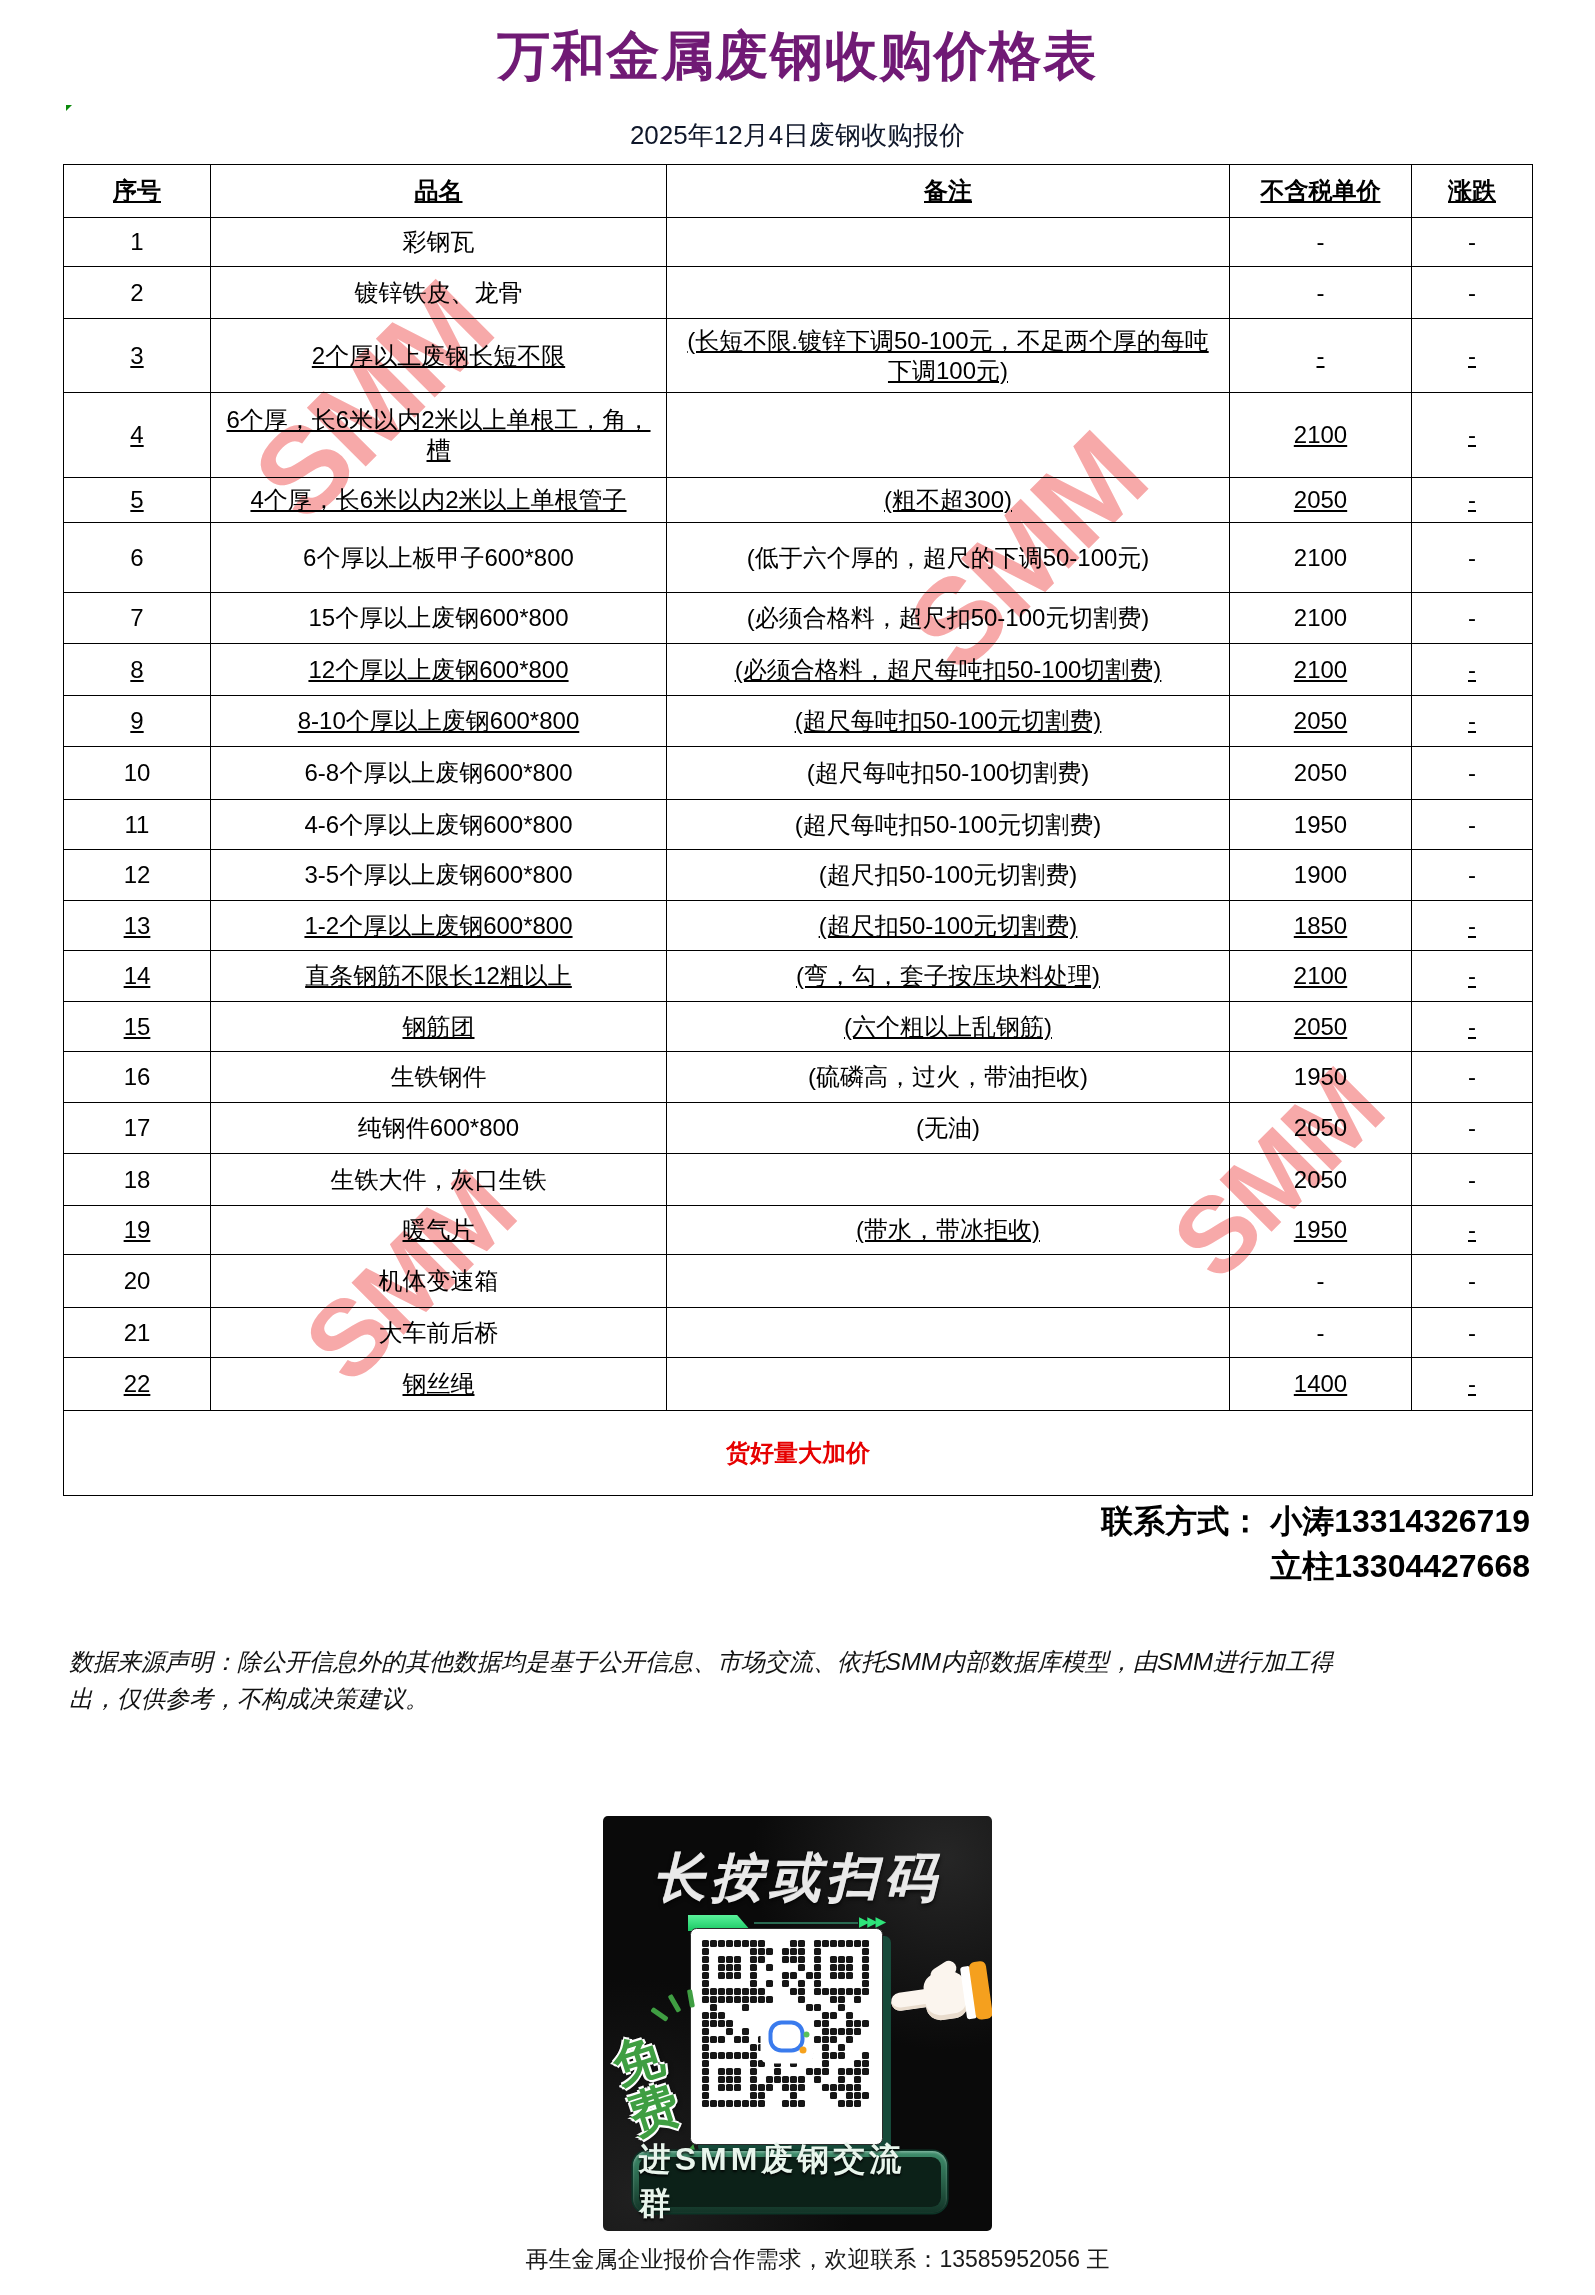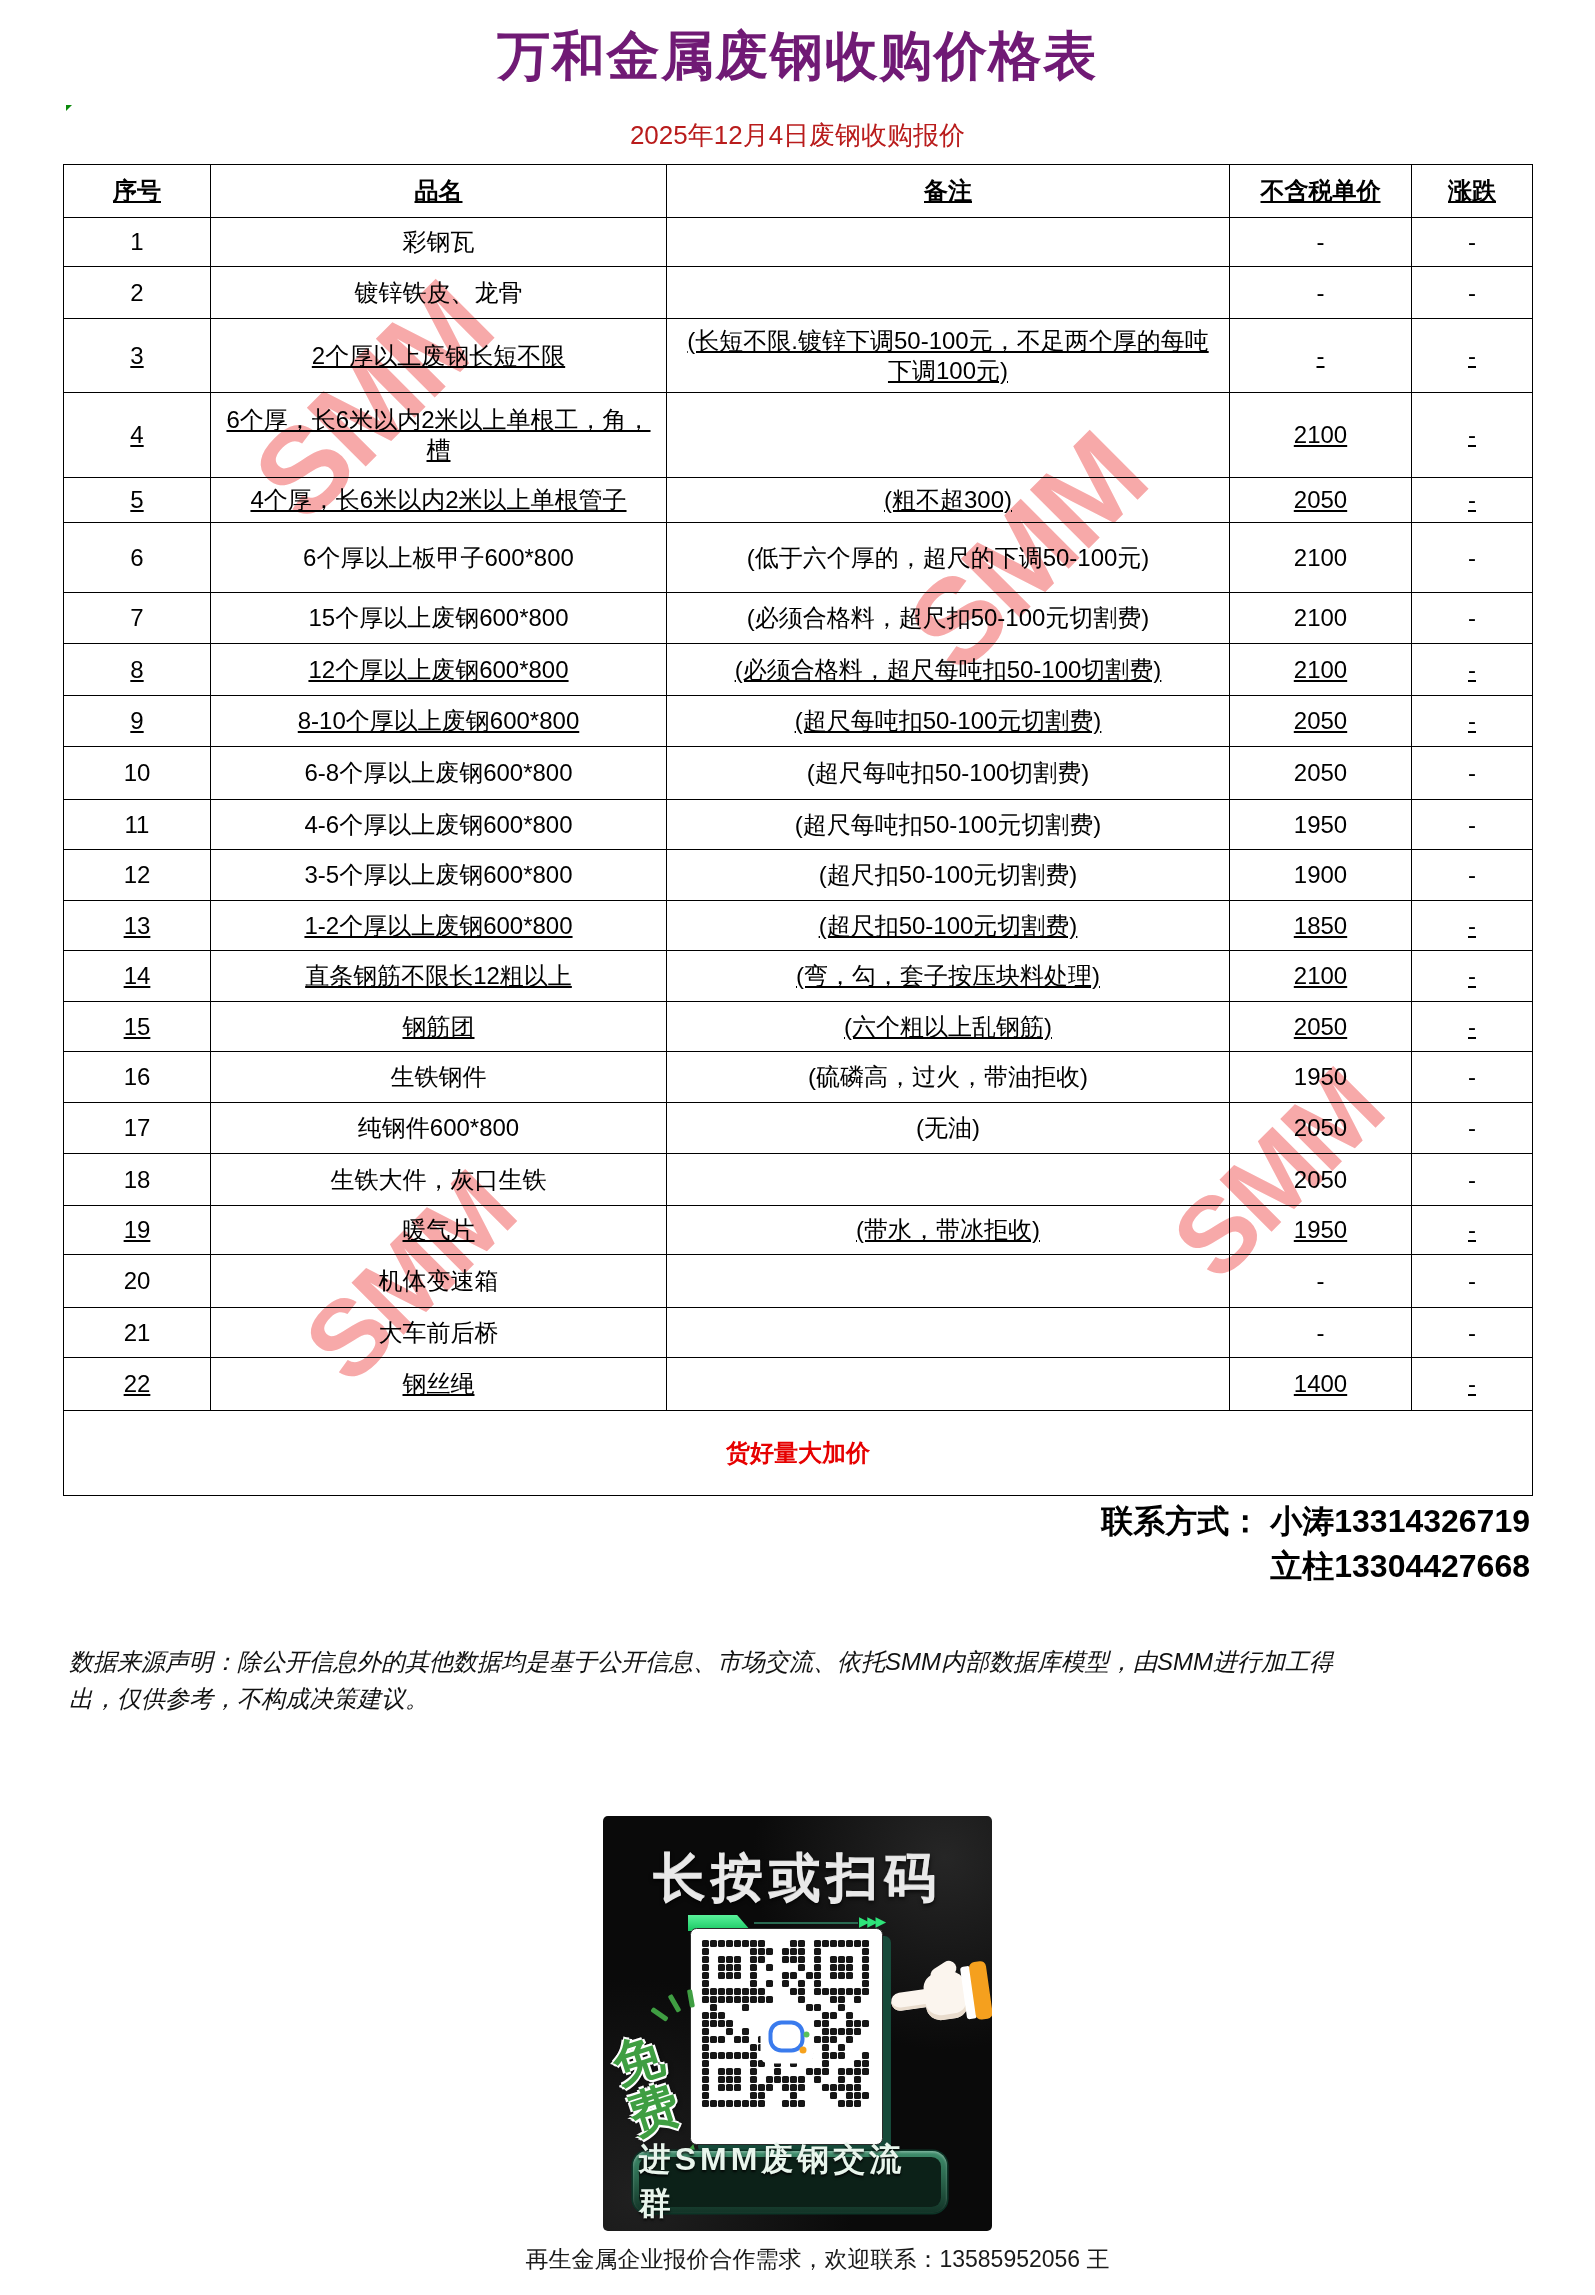--- a/index.html
+++ b/index.html
@@ -14,7 +14,7 @@
   .page-title{position:absolute;top:21px;left:0;width:100%;text-align:center;
     font-size:53px;font-weight:900;letter-spacing:1.6px;color:#701a75;}
   .page-subtitle{position:absolute;top:118px;left:0;width:100%;text-align:center;
-    font-size:26px;color:#b91c1c;}
+    font-size:26px;color:#0f172a;}
   
   table.price{position:absolute;left:63px;top:164px;width:1469px;
     border-collapse:collapse;table-layout:fixed;}

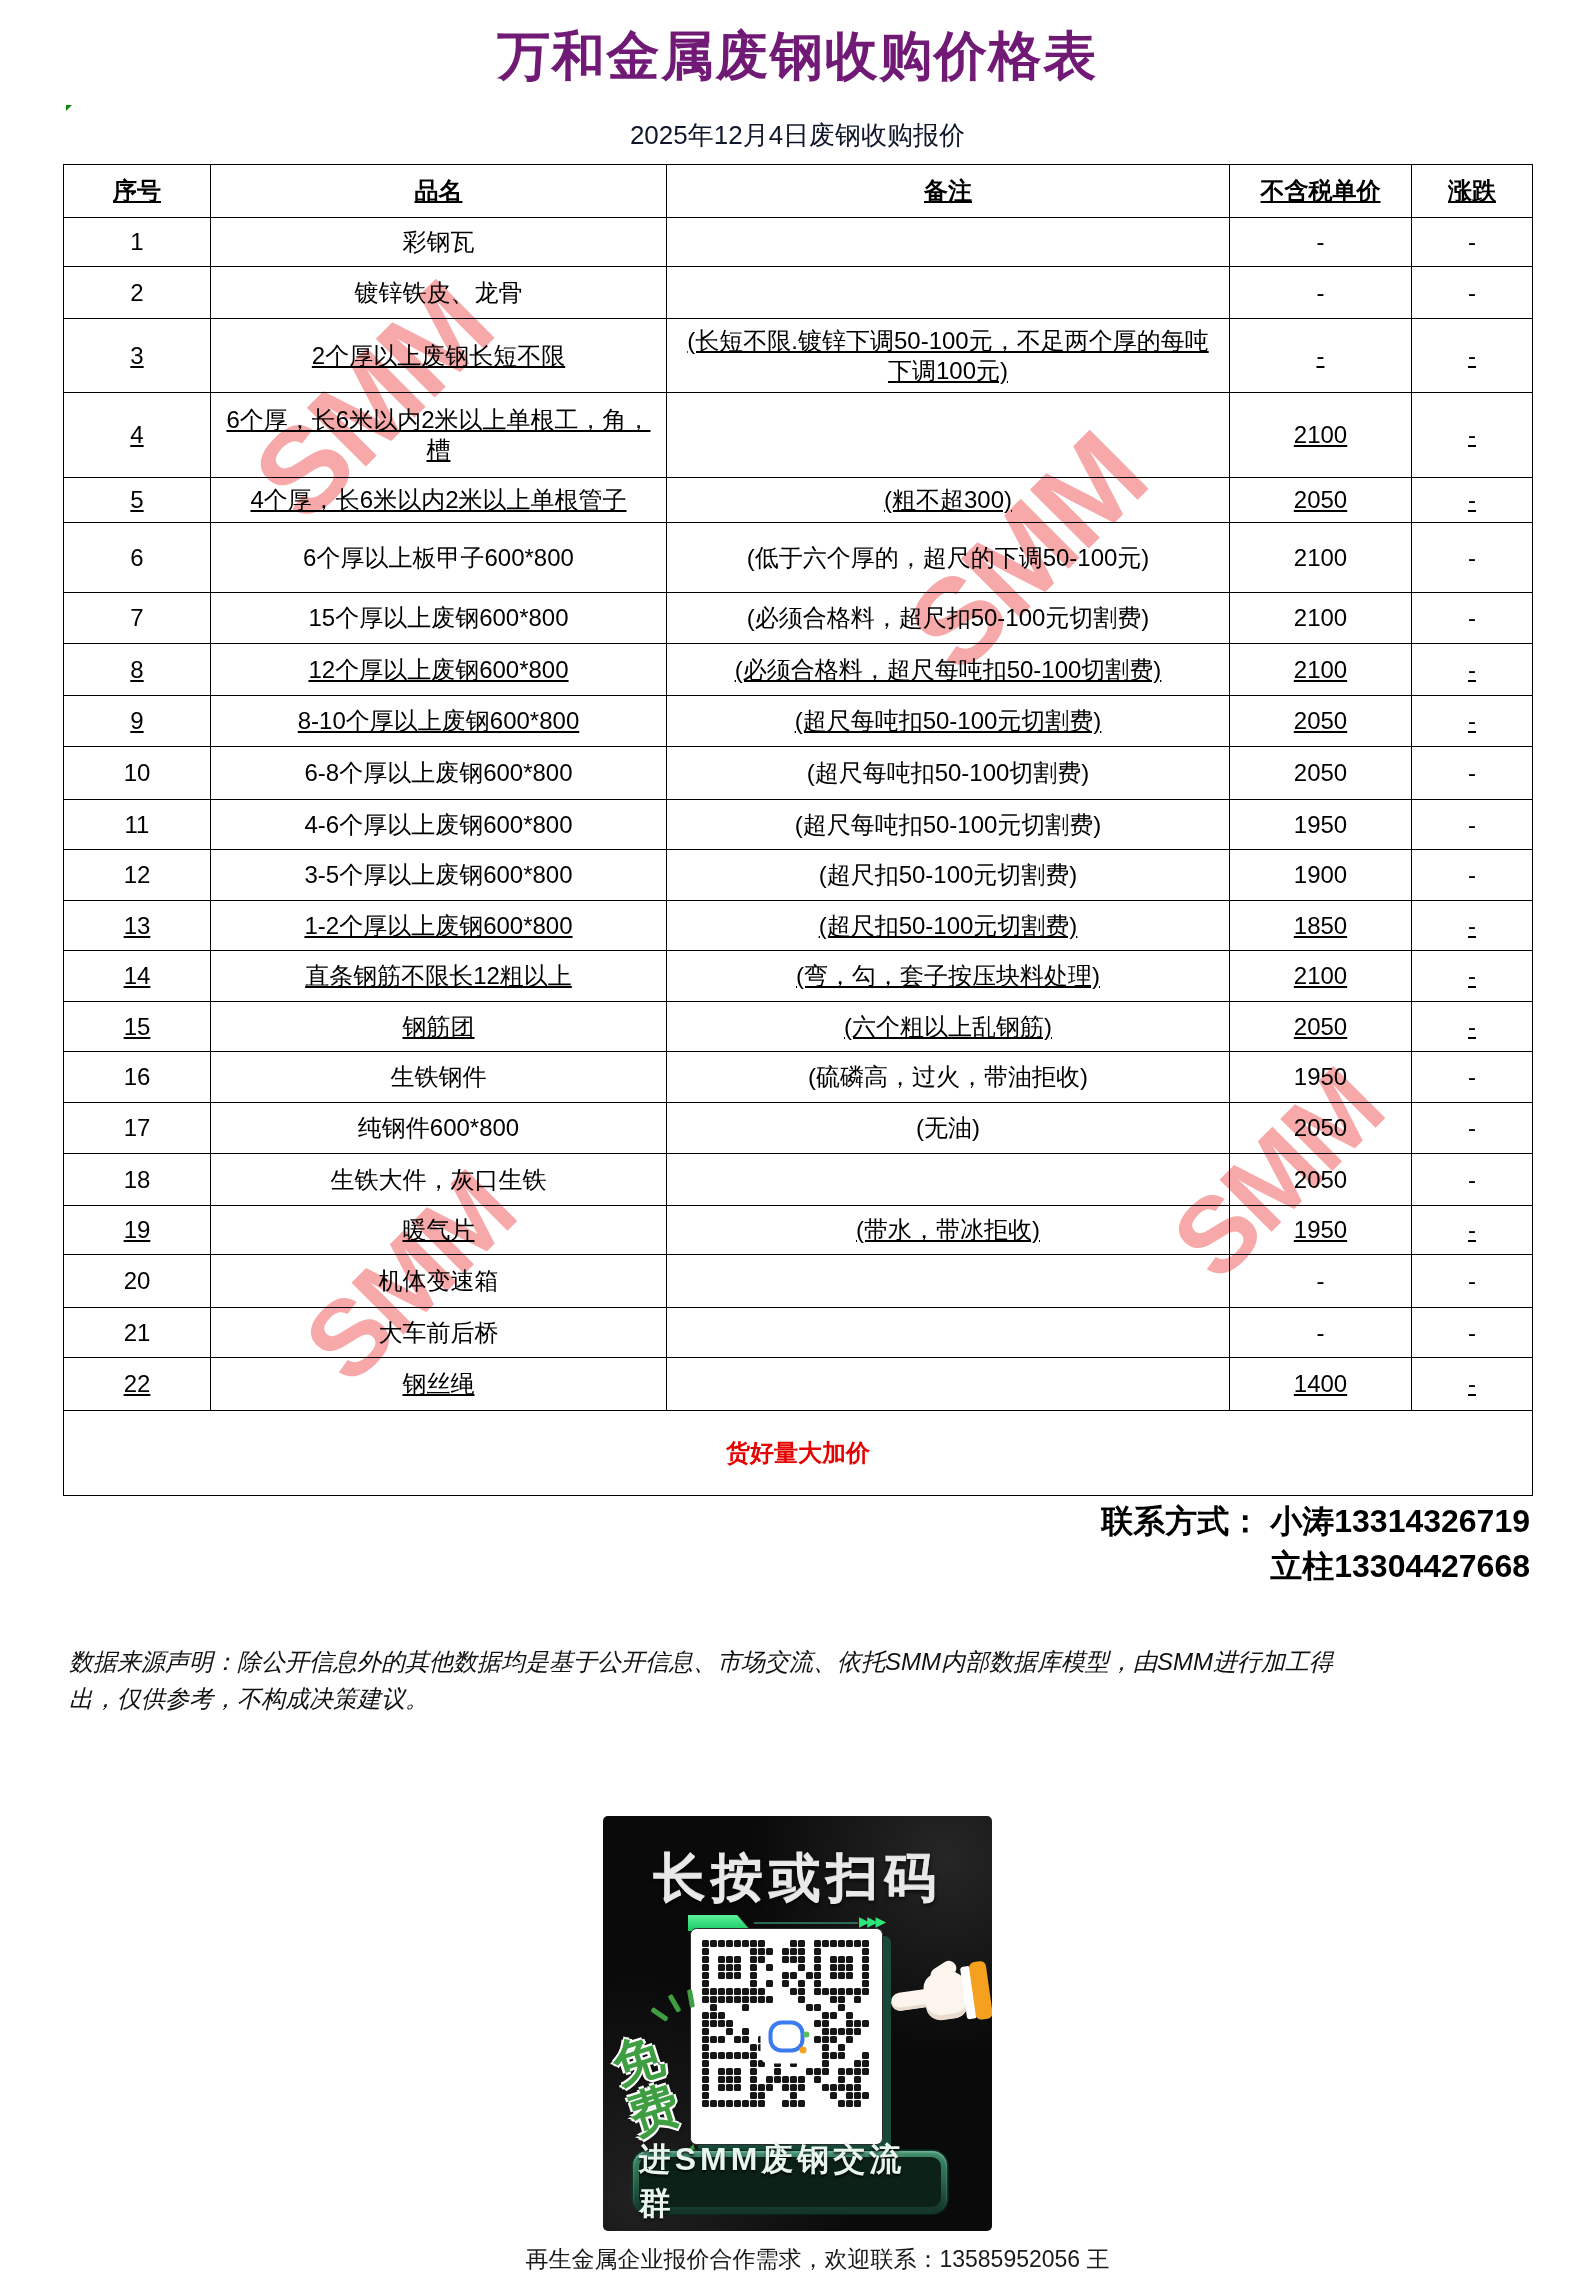--- a/index.html
+++ b/index.html
@@ -50,7 +50,7 @@
     border-radius:4.9px;overflow:hidden;}
   .banner-headline{position:absolute;top:27.5px;left:0;width:100%;text-align:center;
     font-size:52px;font-weight:900;letter-spacing:5.7px;color:#e9e9e9;
-    text-shadow:0 2.4px 4px rgba(0,0,0,.8), 0 -0.8px 0 #ffffff;}
+    text-shadow:0 2.4px 4px rgba(0,0,0,.8), 0 -0.8px 0 #ffffff;font-style:italic;}
   .accent-strip{position:absolute;left:85px;top:99px;width:63px;height:16px;
     background:linear-gradient(180deg,#5af29b,#19c862);
     clip-path:polygon(0 0,78% 0,100% 100%,0 100%);}

